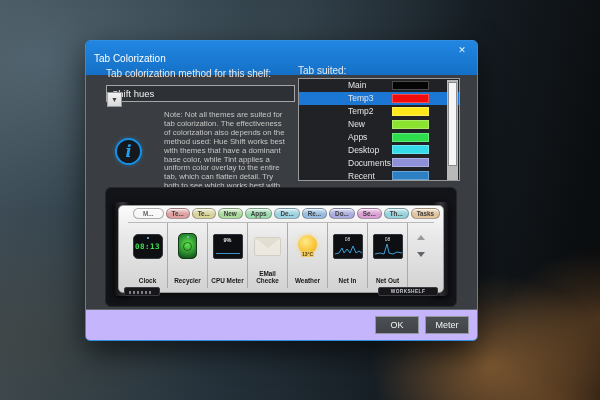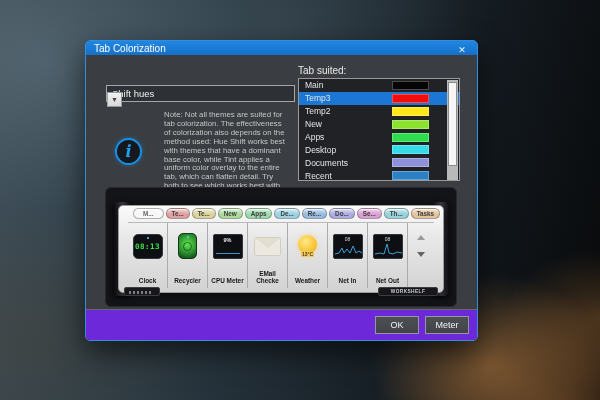--- a/index.html
+++ b/index.html
@@ -20,7 +20,7 @@
   .dlg { position:absolute; left:85px; top:40px; width:393px; height:301px;
     background:#3a3d41; border:1px solid #2f8fdc; border-radius:5px;
     box-shadow:0 12px 30px rgba(0,0,0,.6); }
-  .titlebar { position:absolute; left:0; top:0; right:0; height:14px;
+  .titlebar { position:absolute; left:0; top:0; right:0; height:34px;
     background:linear-gradient(#2286e2,#1470c6); border-radius:4px 4px 0 0;
     display:flex; align-items:center; }
   .titlebar .t { color:#fff; font-size:10px; padding-left:8px; }

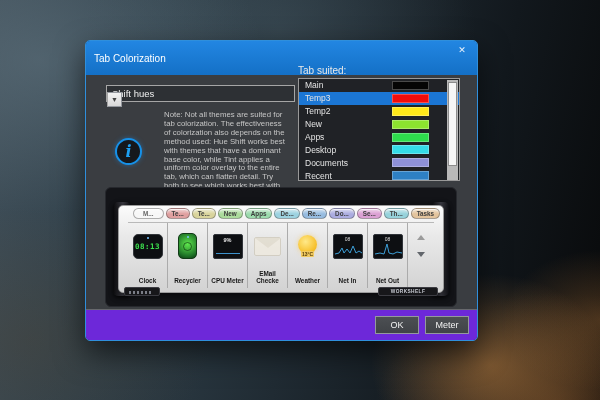--- a/index.html
+++ b/index.html
@@ -154,6 +154,7 @@
       <span class="closebtn">✕</span>
     </div>
 
+    <span class="lbl" style="left:20px; top:27px;">Tab colorization method for this shelf:</span>
 
     <div class="dd">
       <span class="v">Shift hues</span>

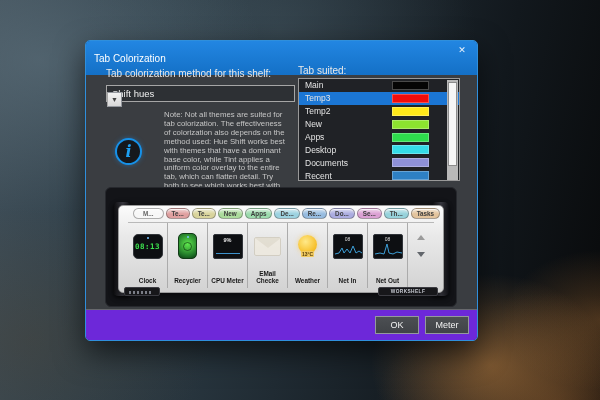--- a/index.html
+++ b/index.html
@@ -56,7 +56,7 @@
     background:#202226; border:1px solid #999; overflow:hidden; }
   .tc-row { height:12.9px; display:flex; align-items:center; padding-left:6px; padding-right:30px; }
   .tc-row.sel { background:#1b76d4; }
-  .tc-name { flex:1; color:#e4e4e4; font-size:8.5px; }
+  .tc-name { flex:1; color:#e4e4e4; font-size:8.5px;margin-left:43px; }
   .tc-swatch { width:37px; height:9px; border:1px solid rgba(255,255,255,.28); }
   .tc-scroll { position:absolute; right:1px; top:1px; width:11px; height:101px; background:#b9b9b9; }
   .tc-thumb { position:absolute; left:1px; top:2px; width:9px; height:84px;

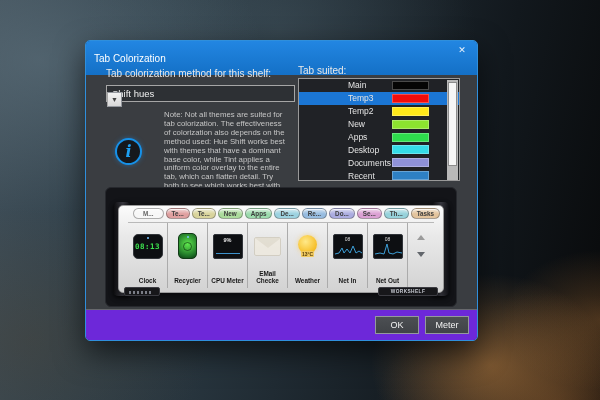--- a/index.html
+++ b/index.html
@@ -137,7 +137,7 @@
 
   
   .footer { position:absolute; left:0; right:0; bottom:0; height:31px;
-    background:#6d28d9; border-top:1px solid #67696d; border-radius:0 0 4px 4px; }
+    background:#c4b5fd; border-top:1px solid #67696d; border-radius:0 0 4px 4px; }
   .btn { position:absolute; top:6px; height:18px; background:linear-gradient(#4c4f53,#404347);
     border:1px solid #94989e; color:#f2f2f2; font-size:9px; text-align:center; line-height:16px; }
   .btn.ok { right:58px; width:44px; }

